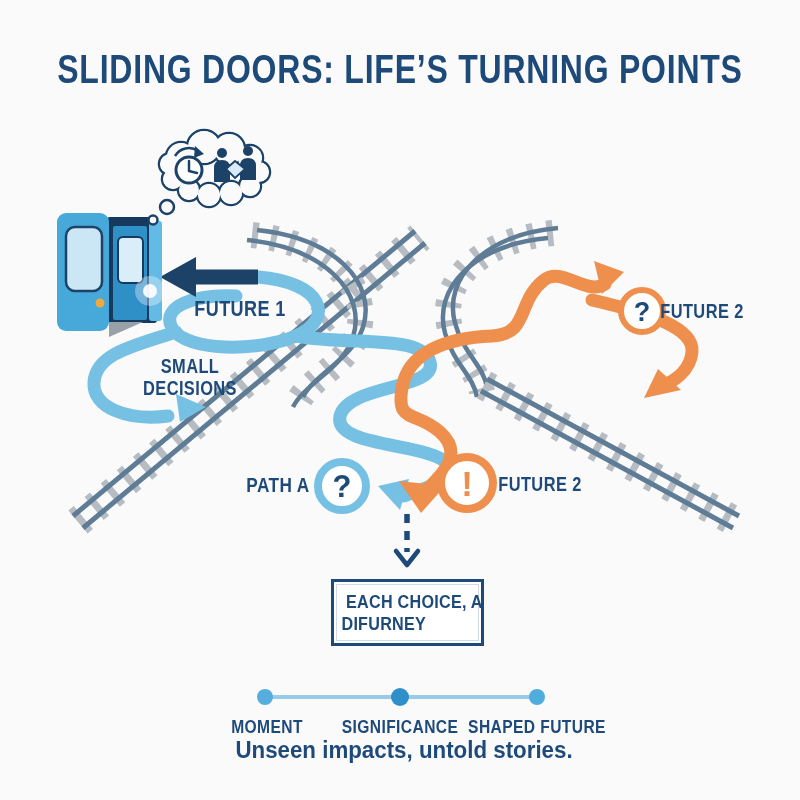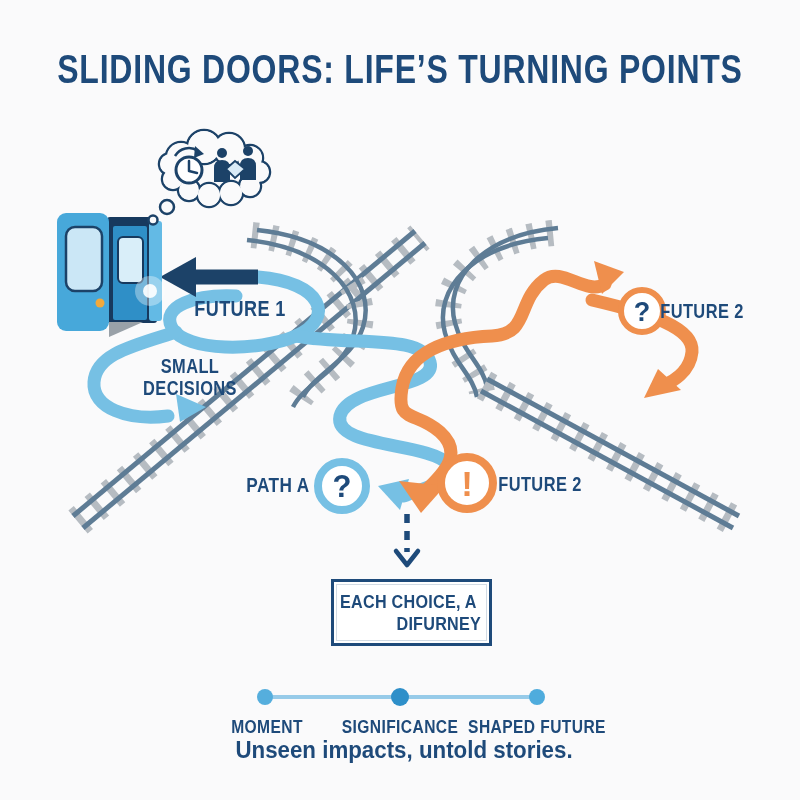--- a/index.html
+++ b/index.html
@@ -27,7 +27,7 @@
     background:#ffffff;
     border:3px solid #1e4a7a;
     box-shadow:inset 0 0 0 2px #ffffff, inset 0 0 0 3px #1e4a7a33;
-    display:flex;flex-direction:column;align-items:flex-end;justify-content:center;padding-left:8px;
+    display:flex;flex-direction:column;align-items:flex-start;justify-content:center;
   }
   .choice-box .inner{
     font-weight:bold;color:#1e4a7a;font-size:19px;text-align:center;

